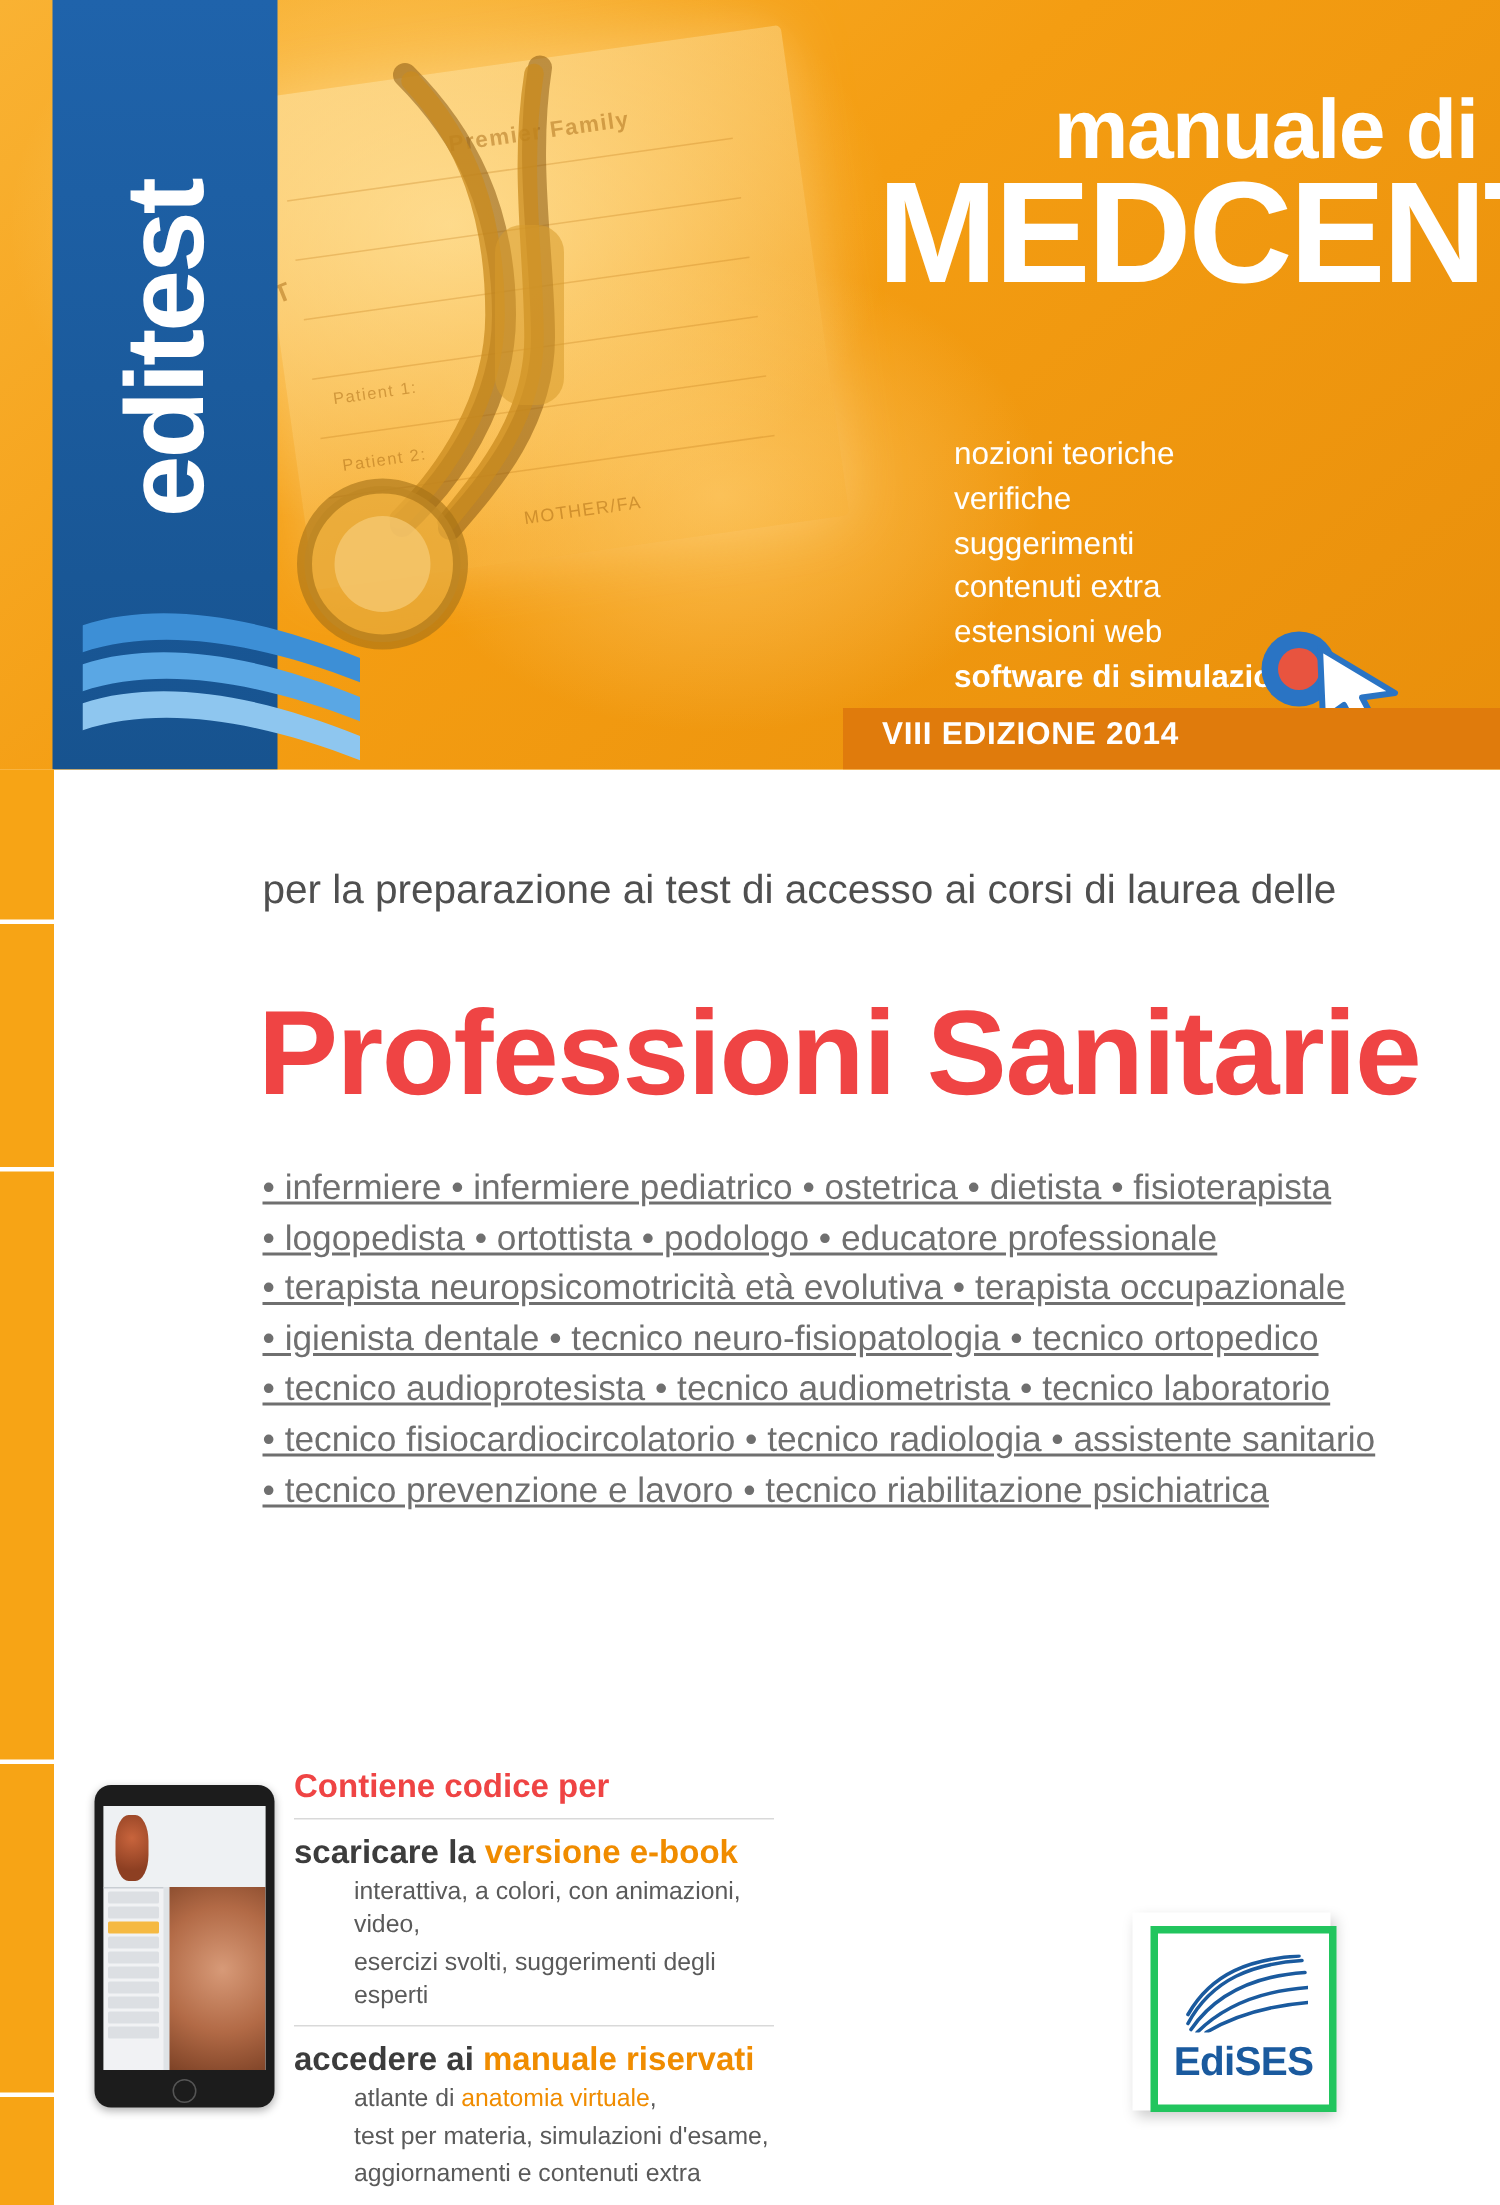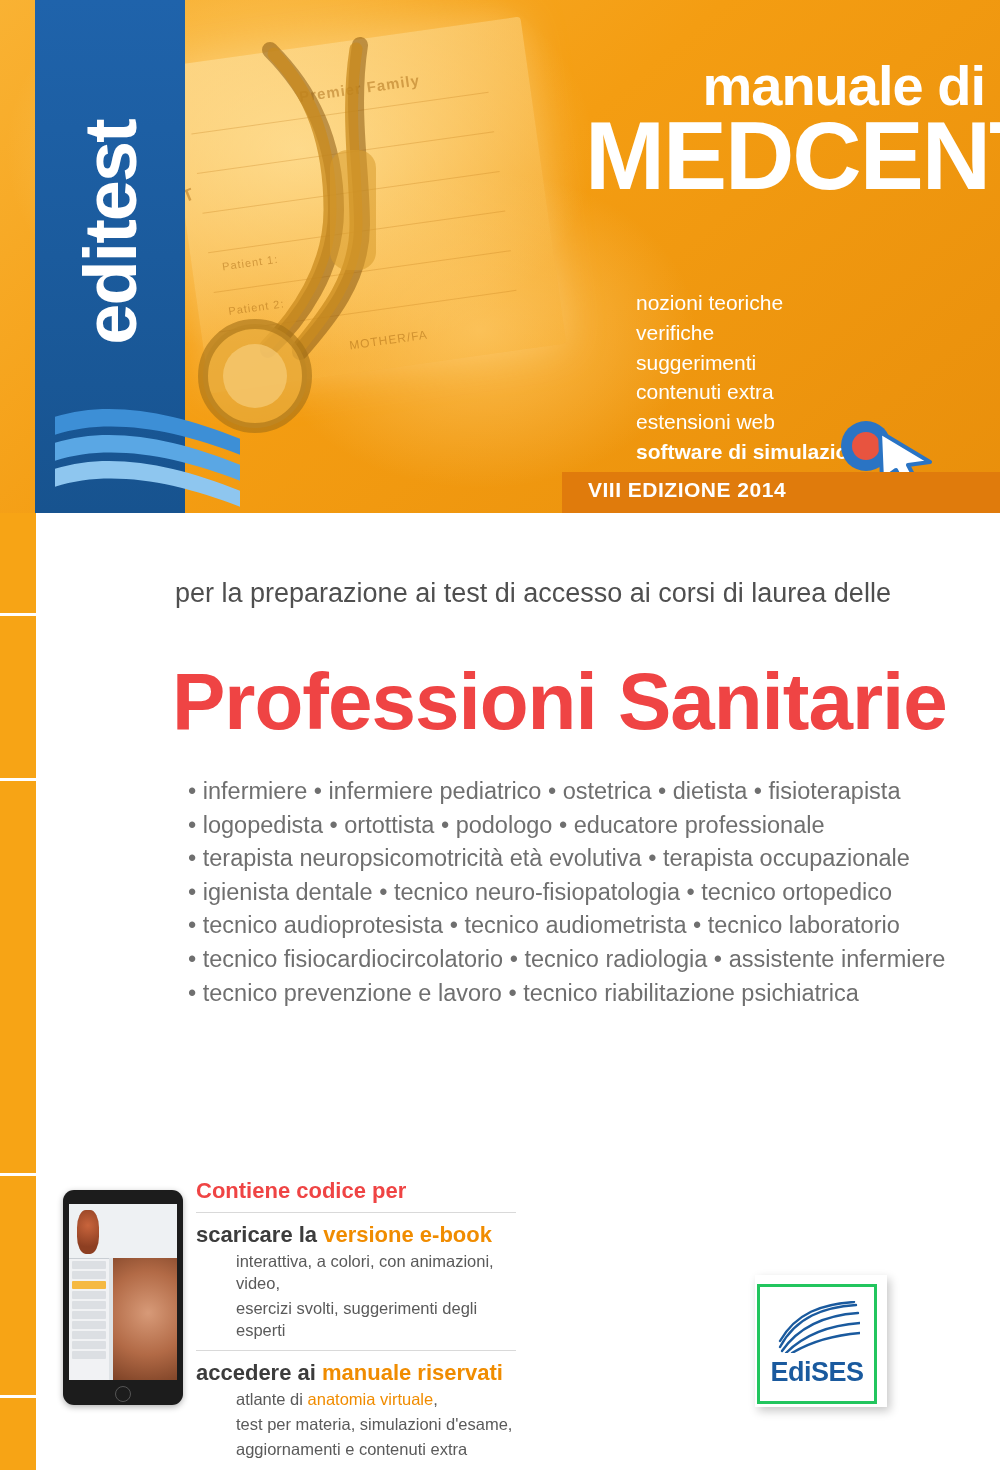--- a/index.html
+++ b/index.html
@@ -183,11 +183,12 @@
   }
   .prof-list {
     position: absolute;
-    left: 188px; top: 775px;
+    left: 175px; top: 775px;
     width: 790px;
     color: #6f6f6f;
     font-size: 23.5px;
     line-height: 1.43;
+    text-decoration: underline;
   }
 
   

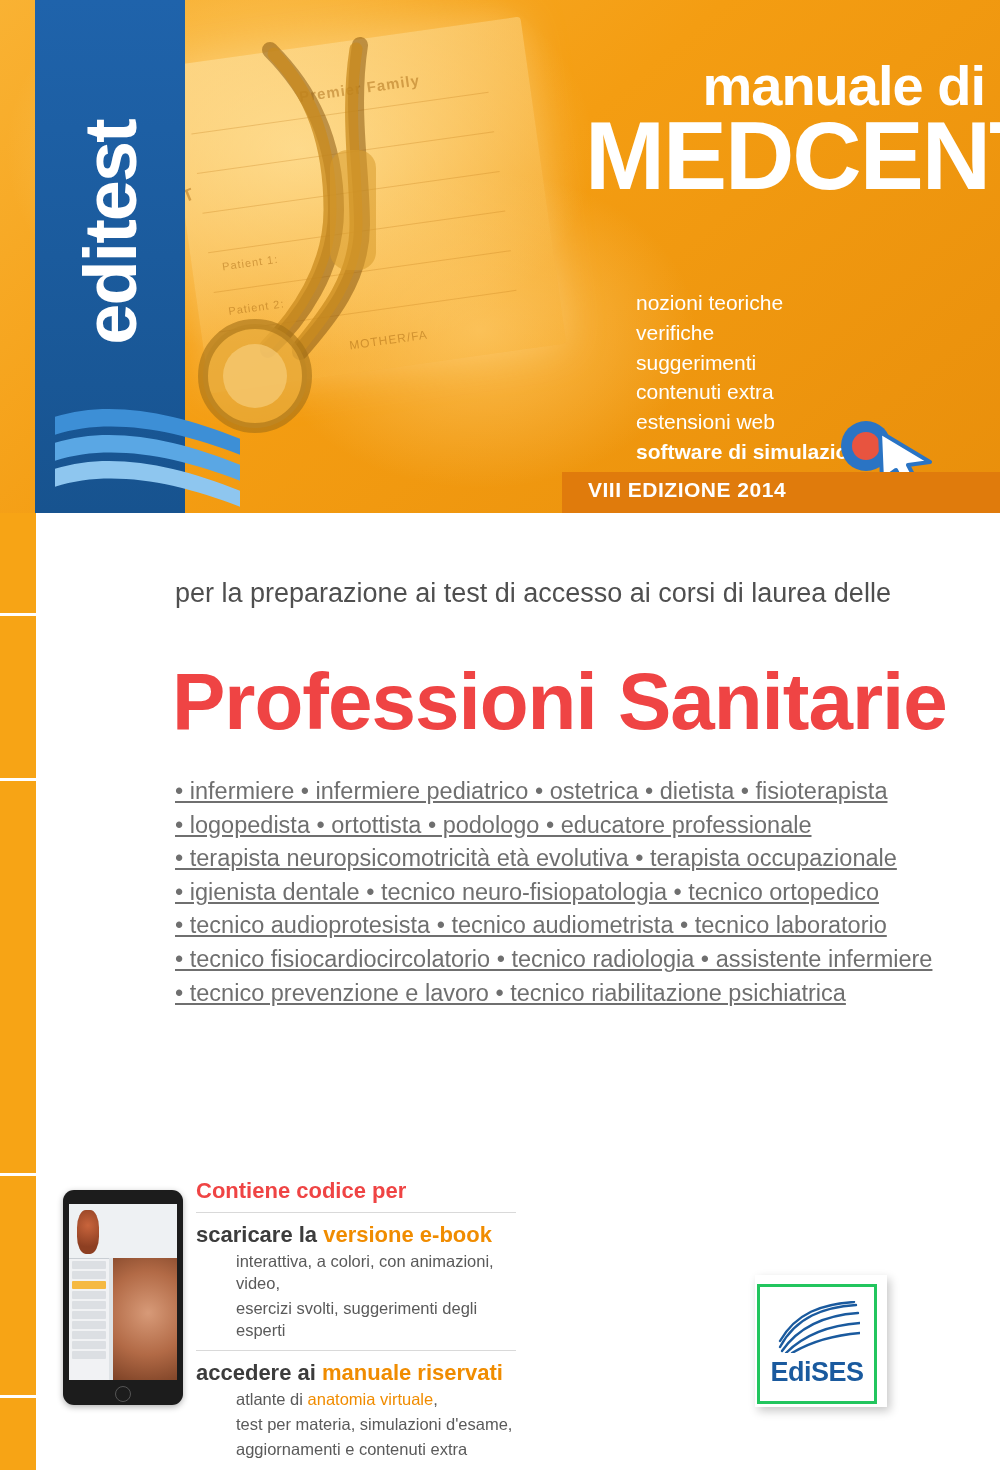--- a/index.html
+++ b/index.html
@@ -379,7 +379,7 @@
     <div>• terapista neuropsicomotricità età evolutiva • terapista occupazionale</div>
     <div>• igienista dentale • tecnico neuro-fisiopatologia • tecnico ortopedico</div>
     <div>• tecnico audioprotesista • tecnico audiometrista • tecnico laboratorio</div>
-    <div>• tecnico fisiocardiocircolatorio • tecnico radiologia • assistente infermiere</div>
+    <div>• tecnico fisiocardiocircolatorio • tecnico radiologia • assistente sanitario</div>
     <div>• tecnico prevenzione e lavoro • tecnico riabilitazione psichiatrica</div>
   </div>
 

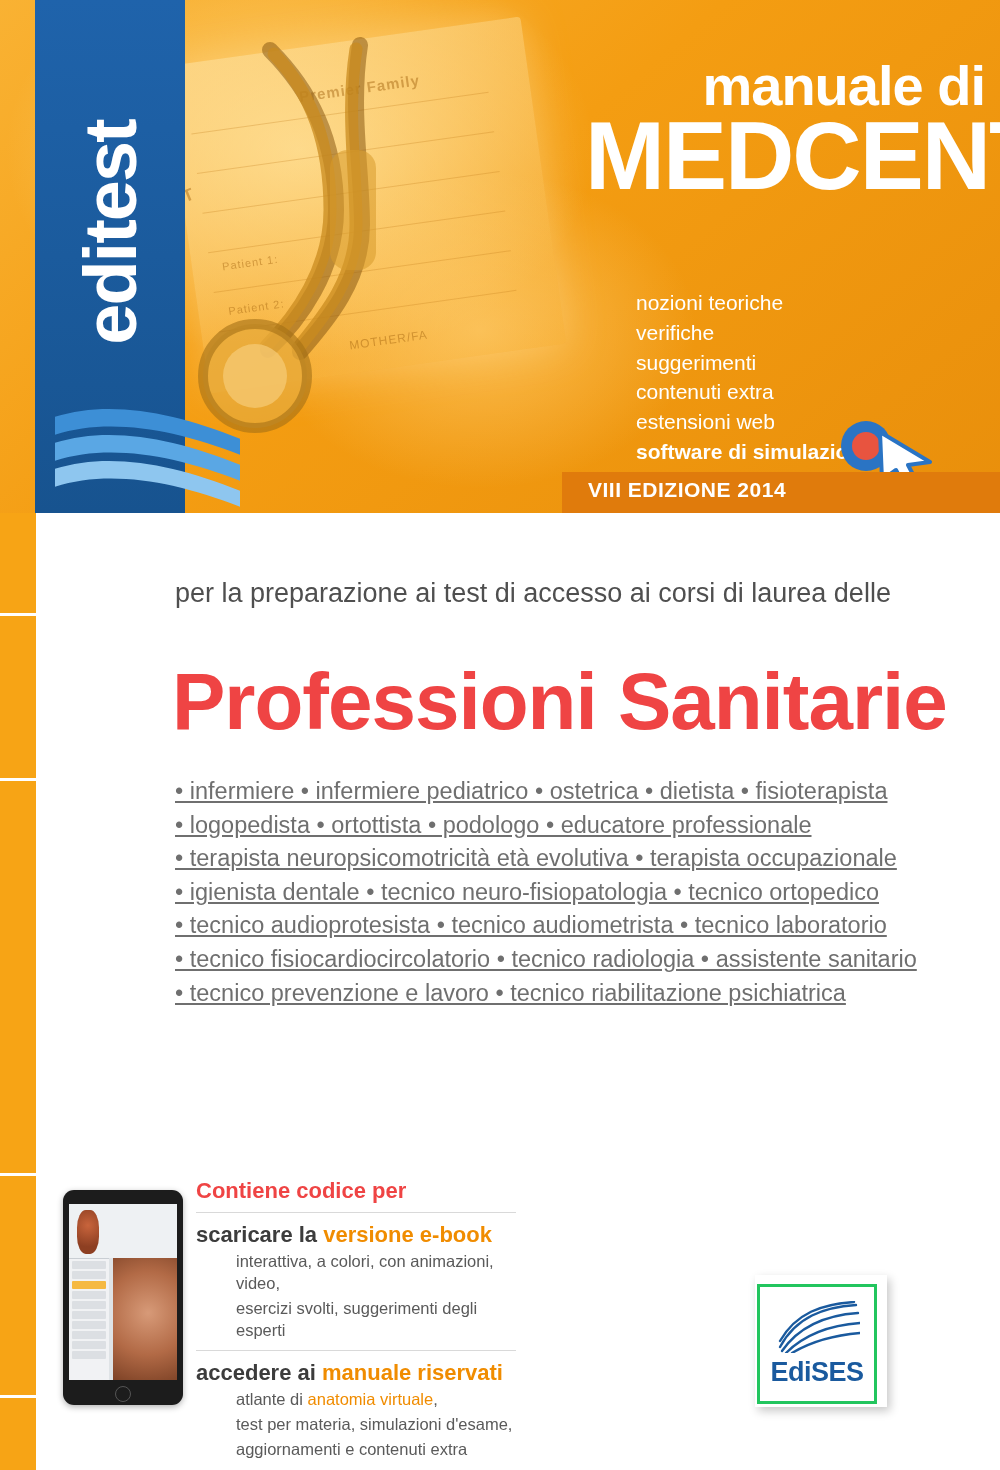--- a/index.html
+++ b/index.html
@@ -272,9 +272,9 @@
   }
   .edises-inner {
     position: absolute;
-    left: 2px; top: 9px;
+    left: 12px; top: 9px;
     width: 114px; height: 114px;
-    border: 3px solid #22c55e;
+    border: 5px solid #22c55e;
   }
   .edises-lines {
     position: absolute;

